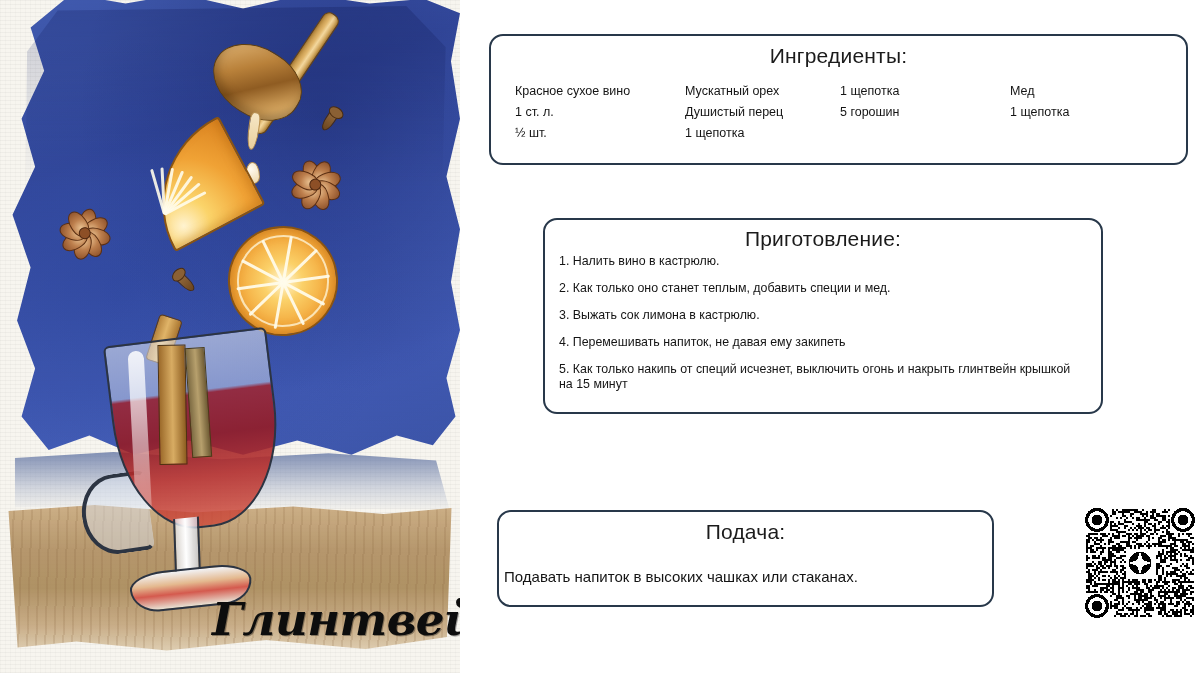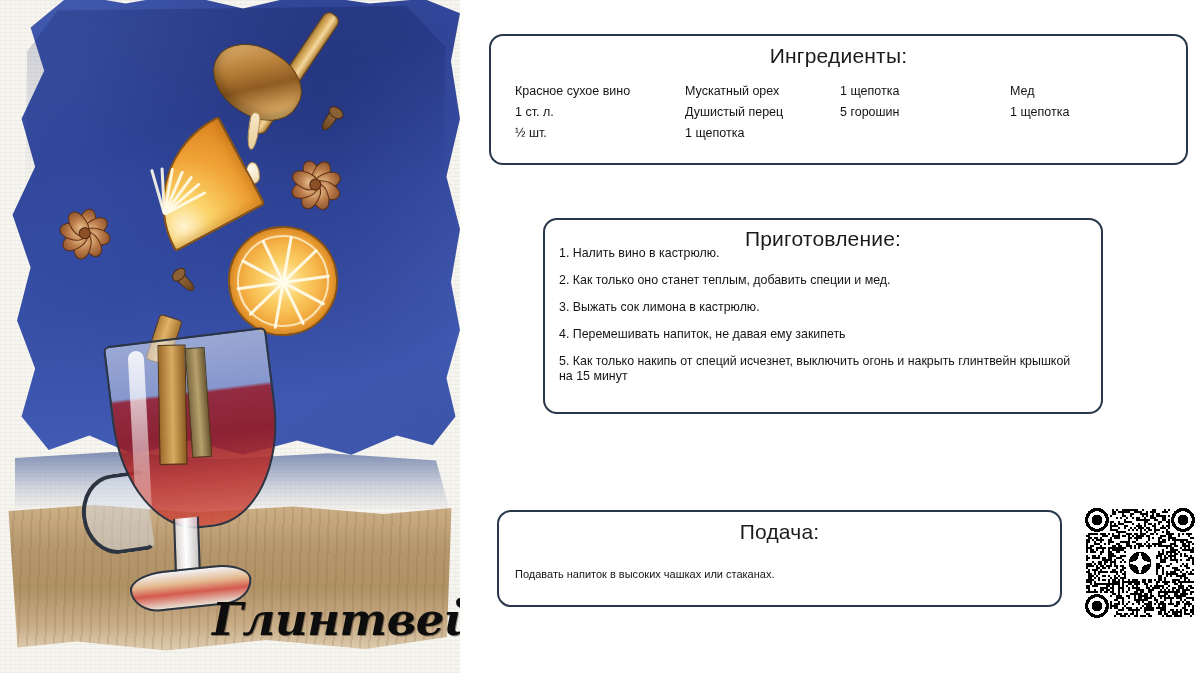--- a/index.html
+++ b/index.html
@@ -359,7 +359,7 @@
   #preparation-panel .panel-title { margin-top: 7px; }
   .steps {
     position: absolute;
-    left: 14px; top: 26px;
+    left: 14px; top: 34px;
     width: 534px;
     font-size: 12.4px;
     color: #141414;

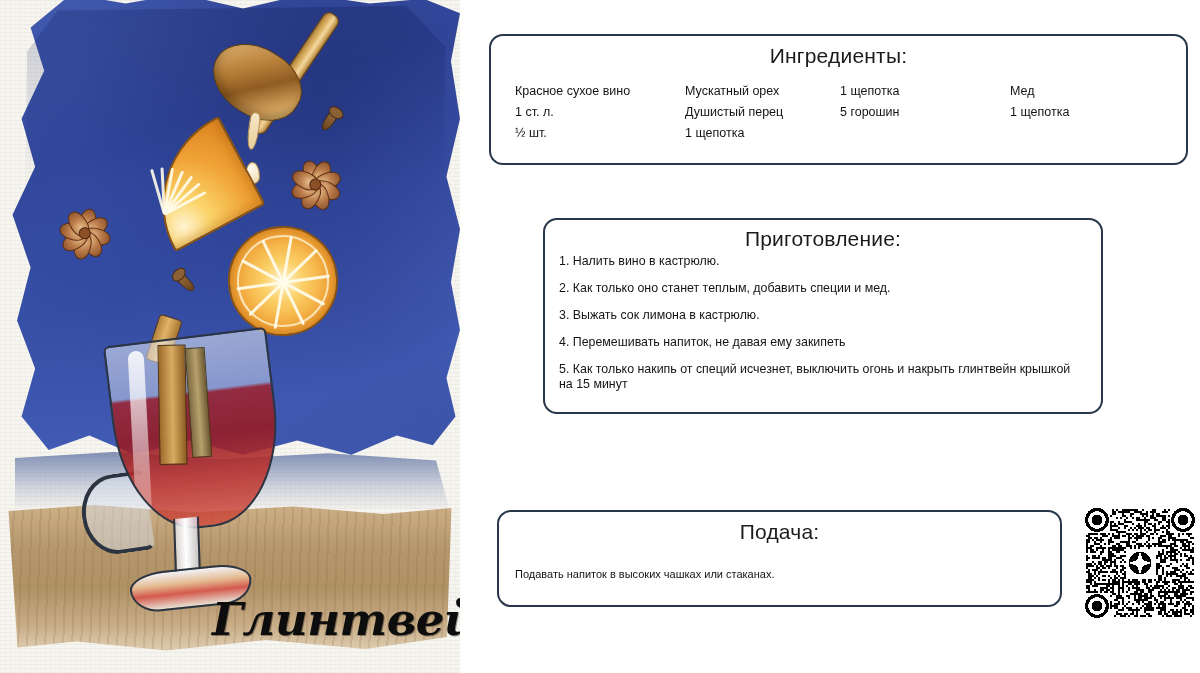--- a/index.html
+++ b/index.html
@@ -373,7 +373,7 @@
   
   #serving-panel {
     left: 497px; top: 510px;
-    width: 565px; height: 97px;
+    width: 497px; height: 97px;
   }
   #serving-panel .panel-title { margin-top: 8px; }
   .serving-text {

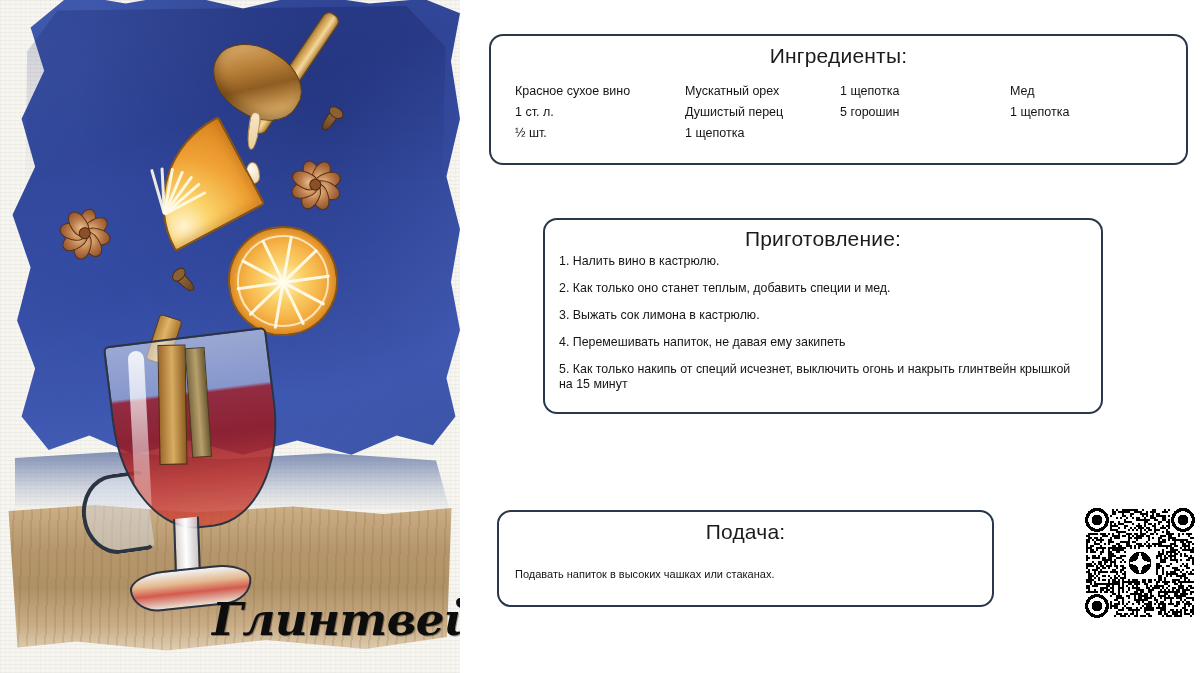--- a/index.html
+++ b/index.html
@@ -378,8 +378,8 @@
   #serving-panel .panel-title { margin-top: 8px; }
   .serving-text {
     position: absolute;
-    left: 16px; top: 56px;
-    font-size: 11px;
+    left: 5px; top: 56px;
+    font-size: 15px;
     color: #141414;
   }
 

